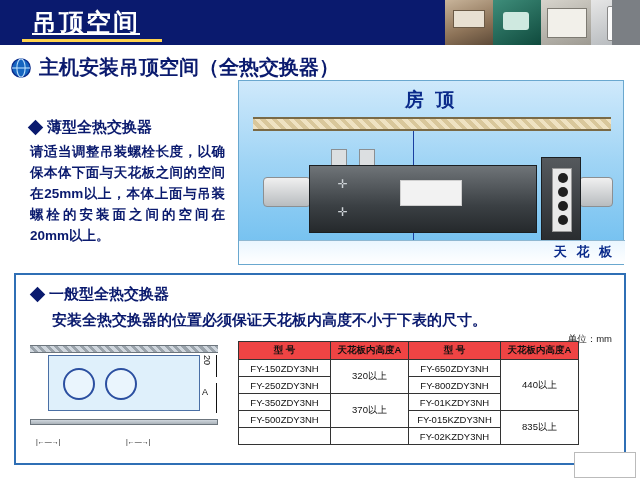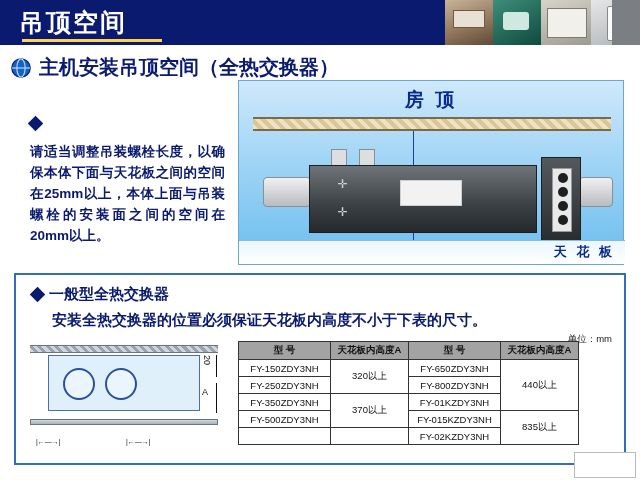--- a/index.html
+++ b/index.html
@@ -18,9 +18,10 @@
     background:#0a1a6e;
   }
   .header-title {
-    position:absolute; left:19px; top:6px;
+    position:absolute; left:32px; top:6px;
     font-size:25px; font-weight:bold; color:#ffffff;
     letter-spacing:2px;
+    text-decoration:underline;
   }
   .header-underline {
     position:absolute; left:22px; top:39px; width:140px; height:3px;

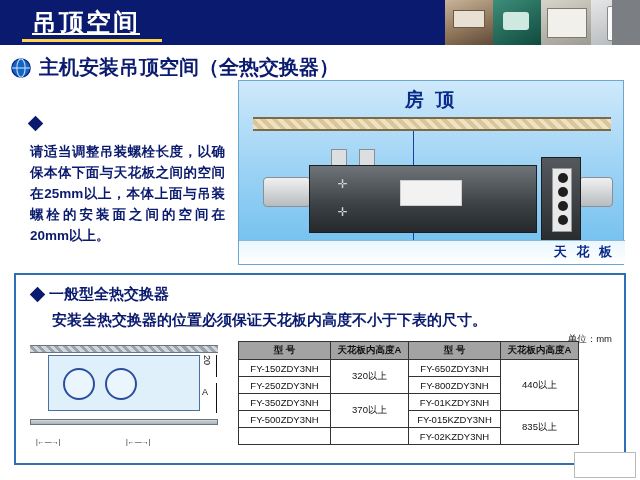--- a/index.html
+++ b/index.html
@@ -248,6 +248,7 @@
 
 <div class="left-head">
   <span class="dia"></span>
+  <span>薄型全热交换器</span>
 </div>
 <div class="left-body">请适当调整吊装螺栓长度，以确保本体下面与天花板之间的空间在25mm以上，本体上面与吊装螺栓的安装面之间的空间在20mm以上。</div>
 

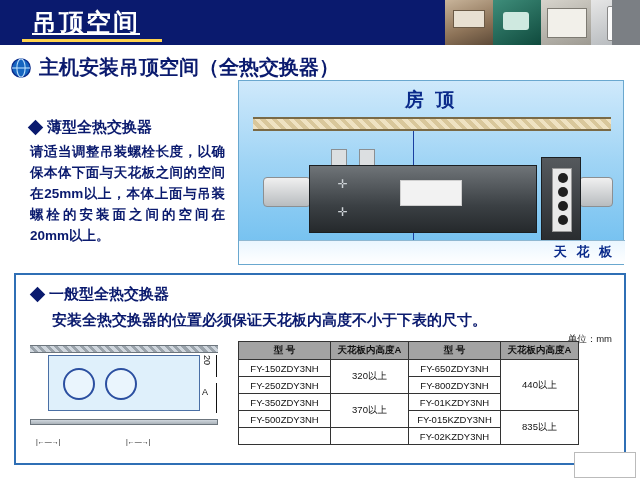--- a/index.html
+++ b/index.html
@@ -207,7 +207,7 @@
   table.spec th, table.spec td {
     border:1px solid #333; padding:2px 4px; text-align:center; height:17px;
   }
-  table.spec th { background:#a3a3a3; font-weight:bold; }
+  table.spec th { background:#ef4444; font-weight:bold; }
   table.spec td.model { width:92px; text-align:center; }
   table.spec td.h { width:78px; }
 

